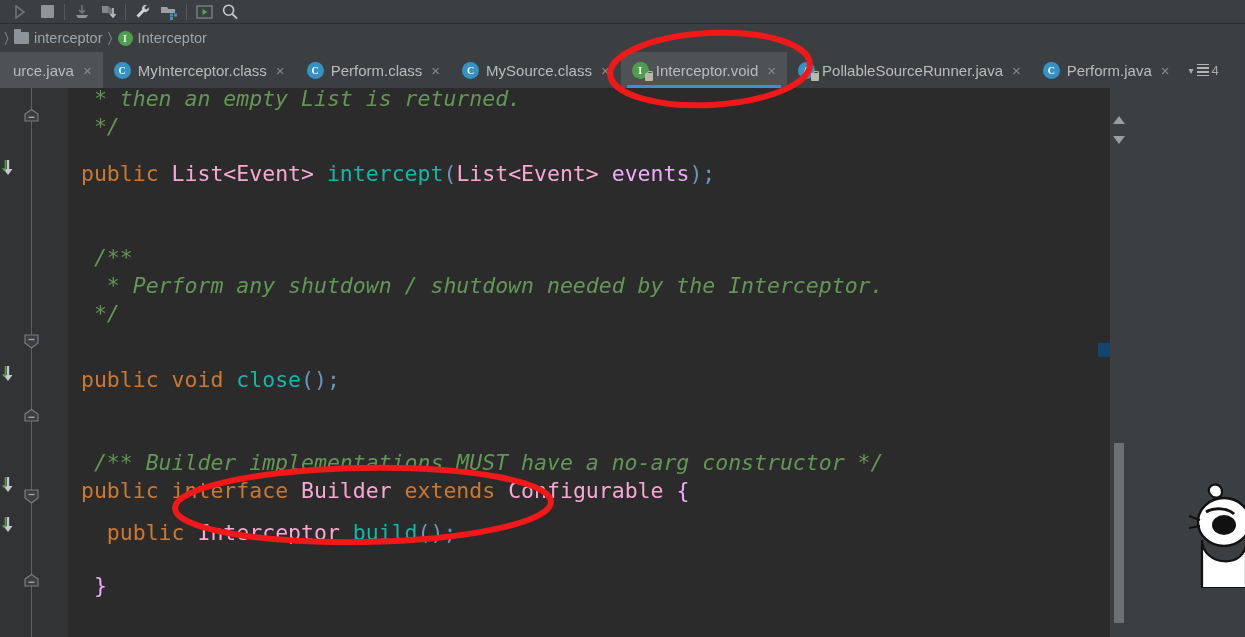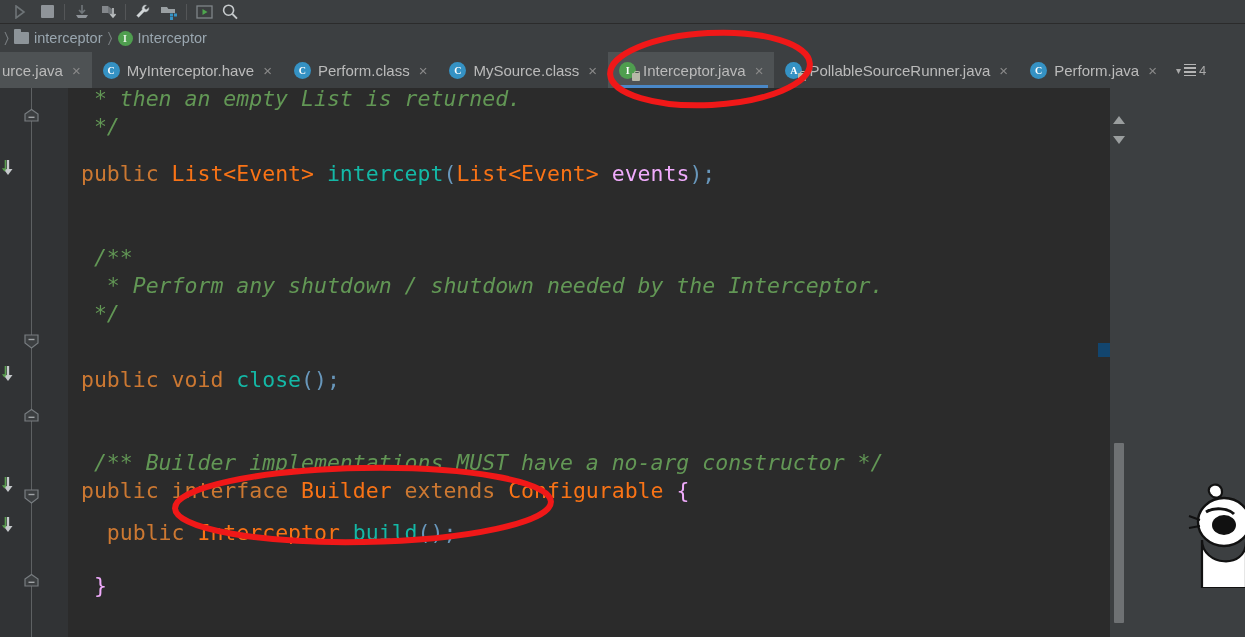--- a/index.html
+++ b/index.html
@@ -264,7 +264,7 @@
 
   <div class="tabbar">
 
-    <div class="tab alt" style="padding-left:2px;">
+    <div class="tab alt" style="padding-left:13px;">
       <span>urce.java</span>
       <span class="tab-close">×</span>
     </div>

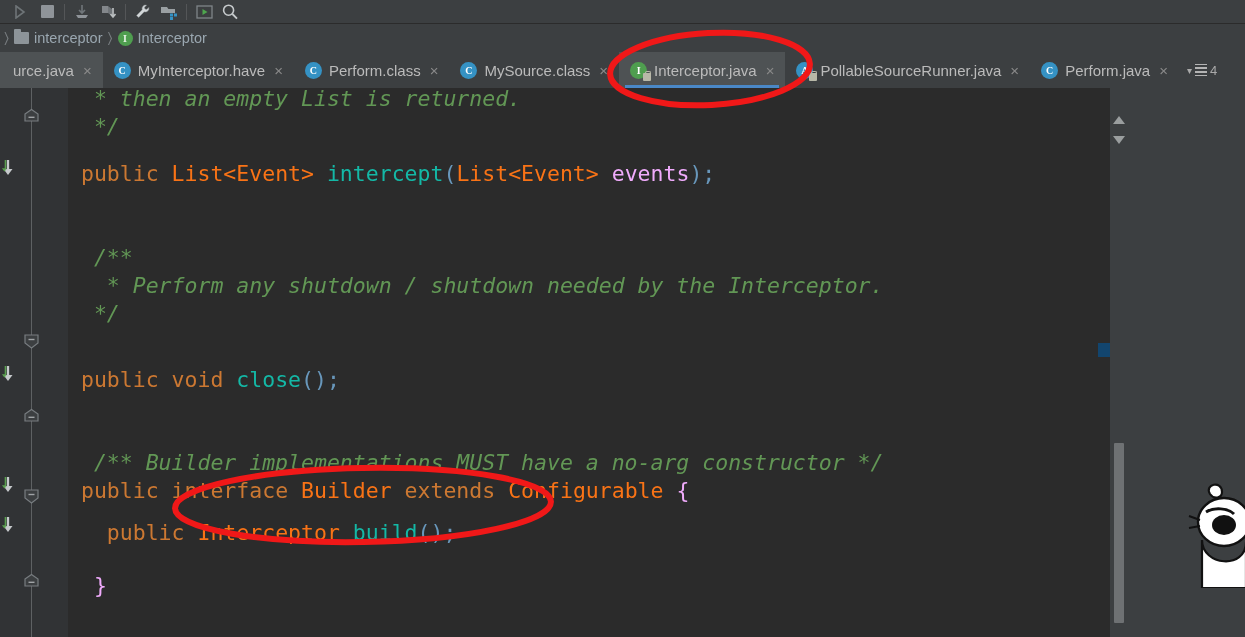--- a/index.html
+++ b/index.html
@@ -271,7 +271,7 @@
 
     <div class="tab">
       <span class="tab-ico cls">C</span>
-      <span>MyInterceptor.have</span>
+      <span>MyInterceptor.class</span>
       <span class="tab-close">×</span>
     </div>
 

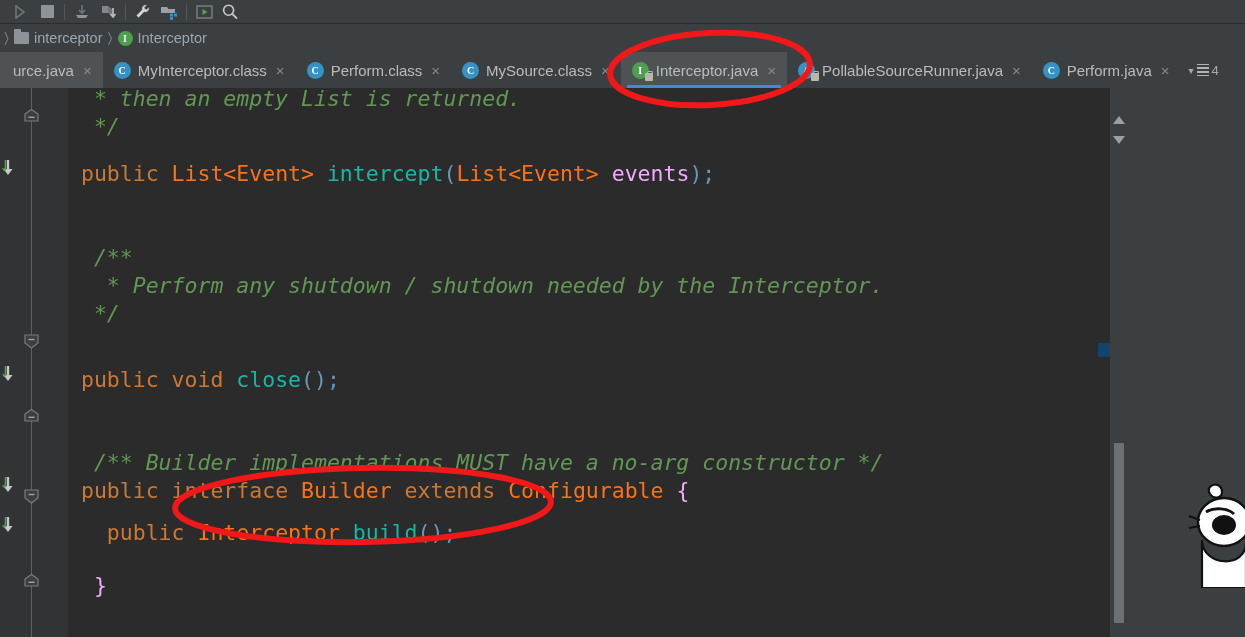--- a/index.html
+++ b/index.html
@@ -291,7 +291,7 @@
       <span class="tab-ico iface">I
         <span class="lockbadge"></span>
       </span>
-      <span>Interceptor.java</span>
+      <span>Interceptor.void</span>
       <span class="tab-close">×</span>
     </div>
 

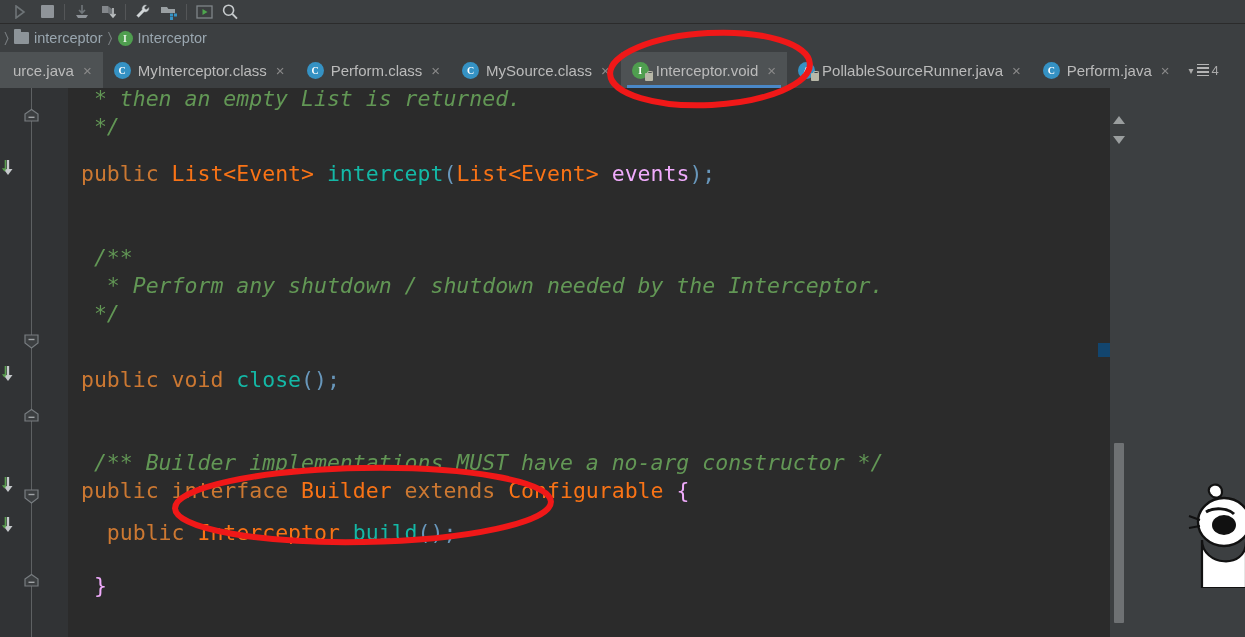--- a/index.html
+++ b/index.html
@@ -148,7 +148,7 @@
     letter-spacing: 0px;
   }
   .kw   { color: #cc7832; text-align: right; }
-  .typ  { color: #f97316; }
+  .typ  { color: #f9a8d4; }
   .mth  { color: #14b8a6; }
   .pun  { color: #6897bb; }
   .pln  { color: #f0abfc; margin-top: 28px; }

